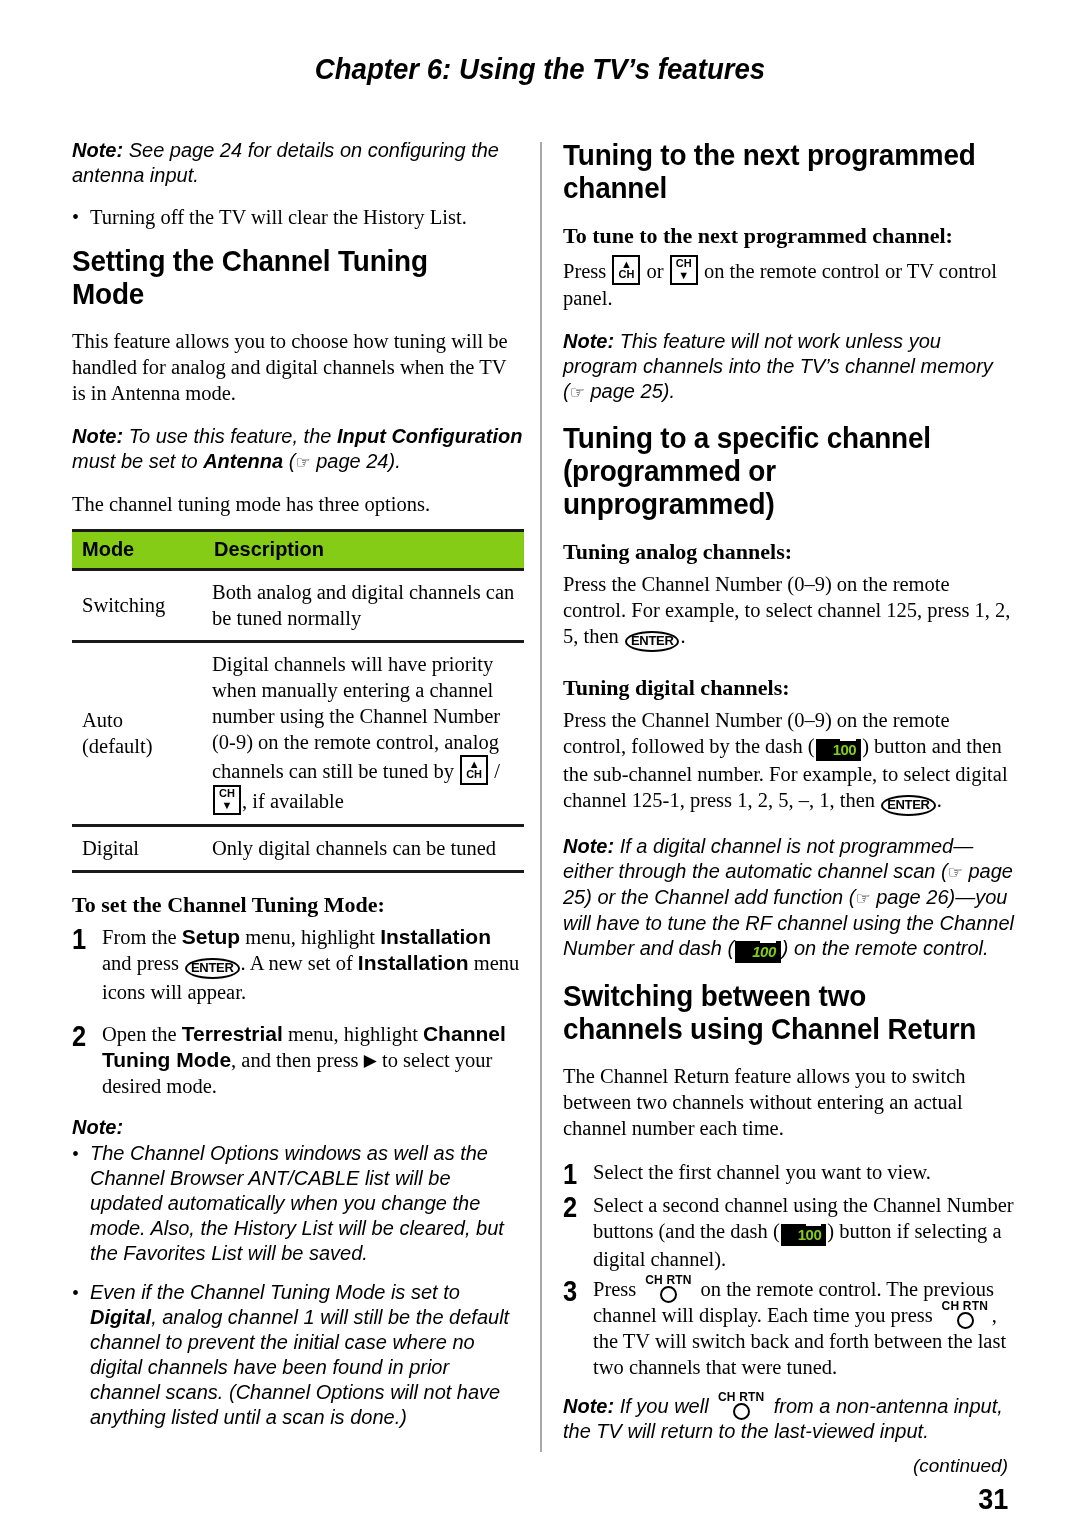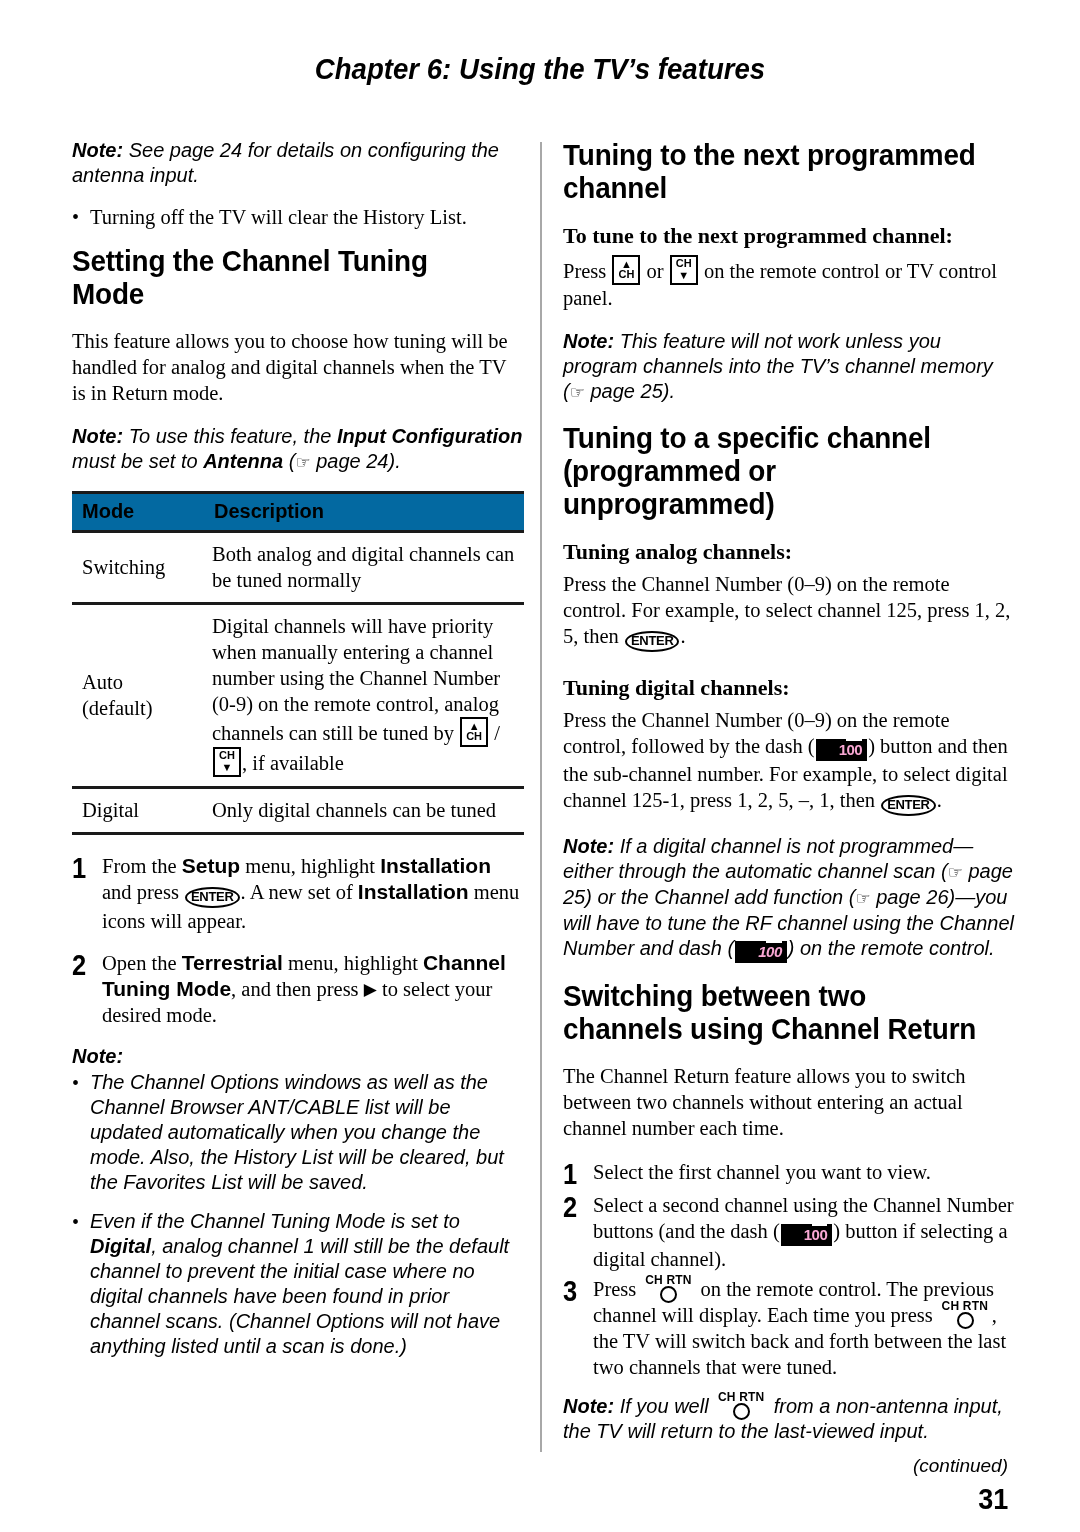--- a/index.html
+++ b/index.html
@@ -341,7 +341,7 @@
 
     <h1 class="sec first">Setting the Channel Tuning Mode</h1>
 
-    <p class="body-p">This feature allows you to choose how tuning will be handled for analog and digital channels when the TV is in Return mode.</p>
+    <p class="body-p">This feature allows you to choose how tuning will be handled for analog and digital channels when the TV is in Antenna mode.</p>
 
     <p class="note"><b class="nb">Note:</b><span> To use this feature, the </span><b>Input Configuration</b><span> must be set to </span><b>Antenna</b><span> (</span><span class="hand">☞</span><span> page 24).</span></p>
 

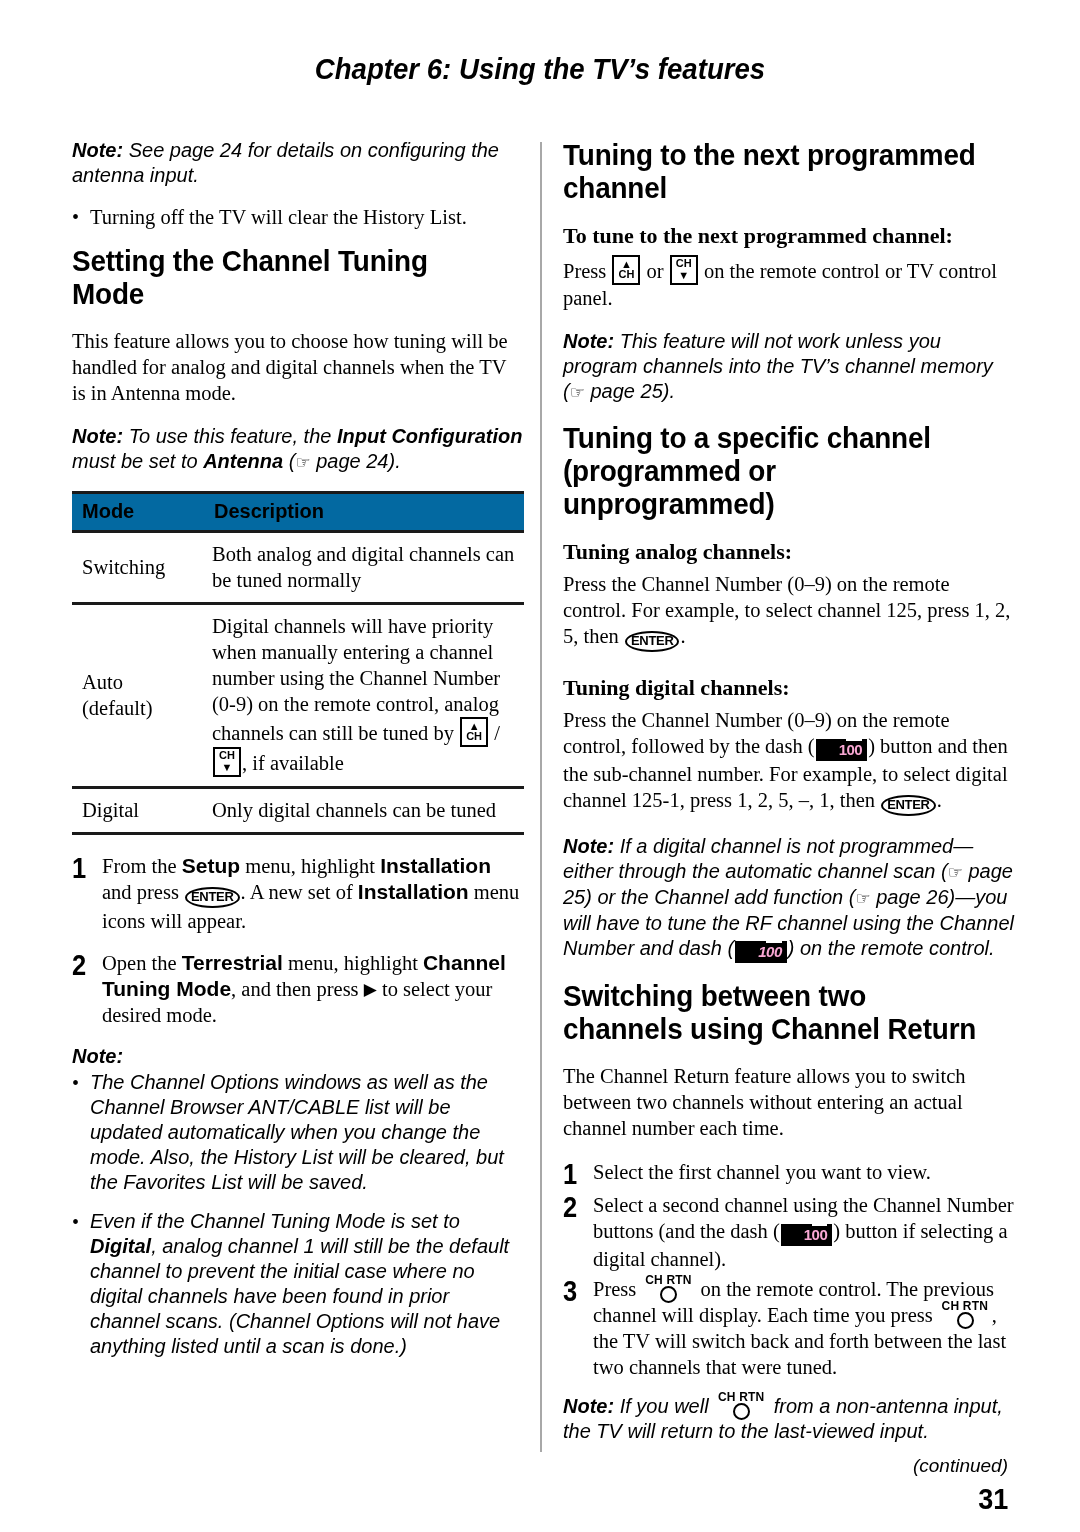--- a/index.html
+++ b/index.html
@@ -345,6 +345,7 @@
 
     <p class="note"><b class="nb">Note:</b><span> To use this feature, the </span><b>Input Configuration</b><span> must be set to </span><b>Antenna</b><span> (</span><span class="hand">☞</span><span> page 24).</span></p>
 
+    <p class="body-p tight">The channel tuning mode has three options.</p>
 
     <table class="mode-table">
       <thead>

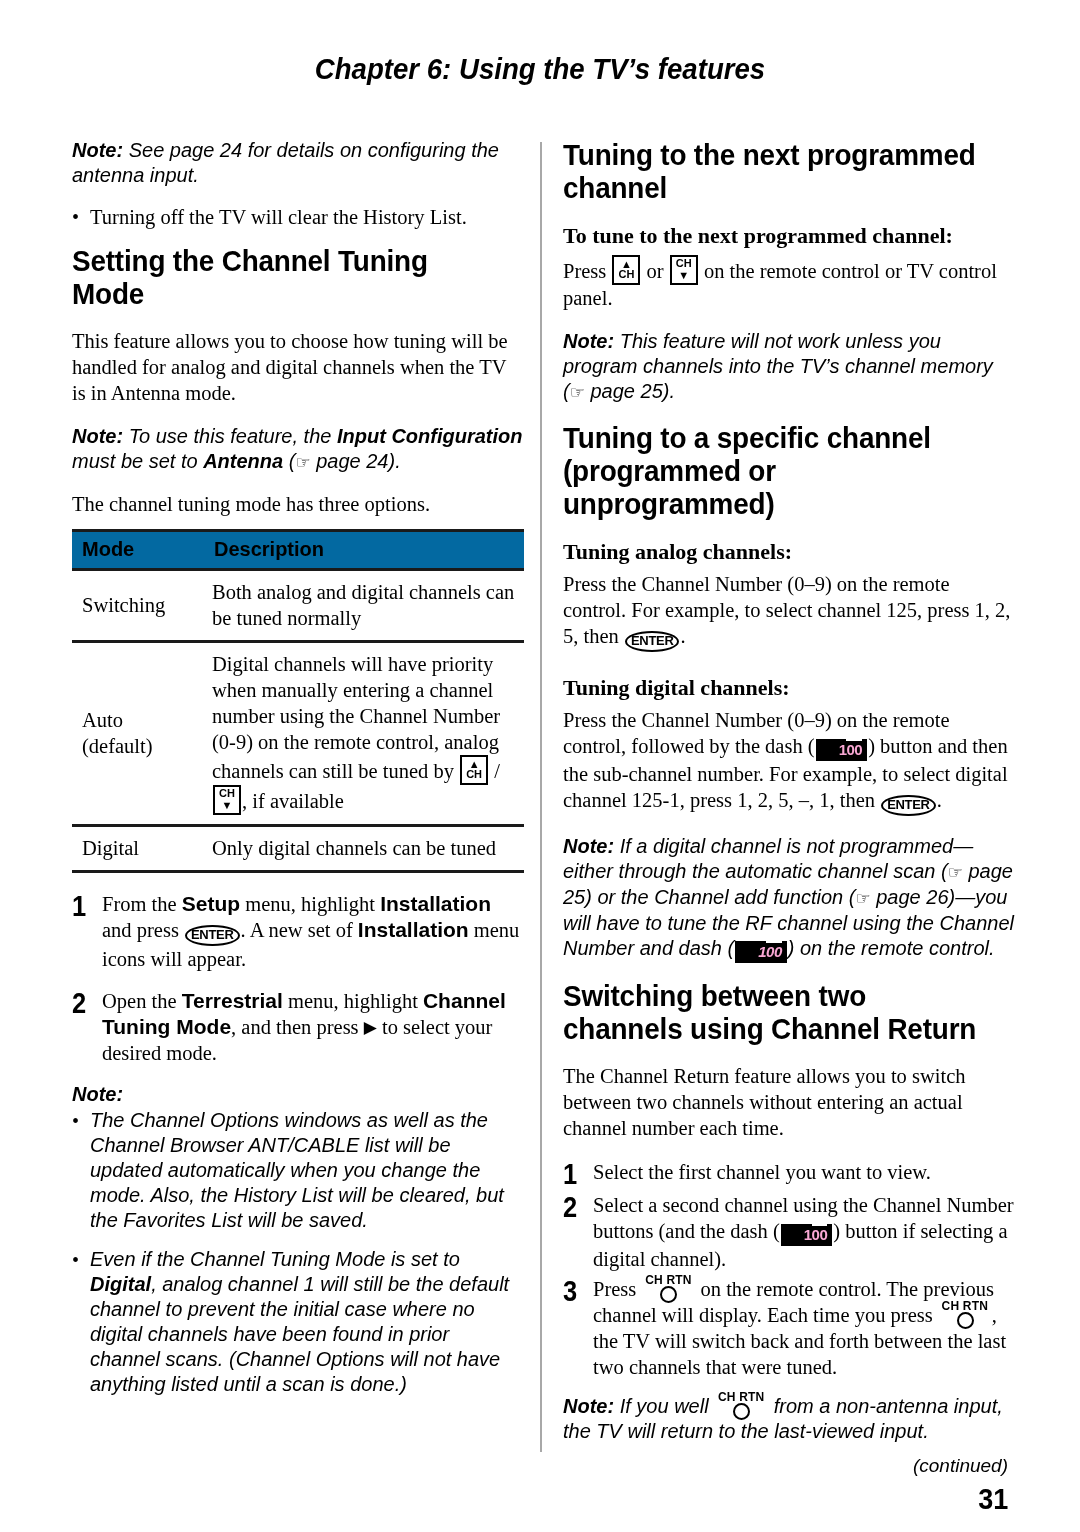--- a/index.html
+++ b/index.html
@@ -139,7 +139,7 @@
     margin: 4px 0 18px 0;
   }
   table.mode-table thead th {
-    background: #0369a1;
+    background: #84cc16;
     font-family: "Liberation Sans Narrow", "Liberation Sans", sans-serif;
     font-weight: bold;
     font-size: 20px;

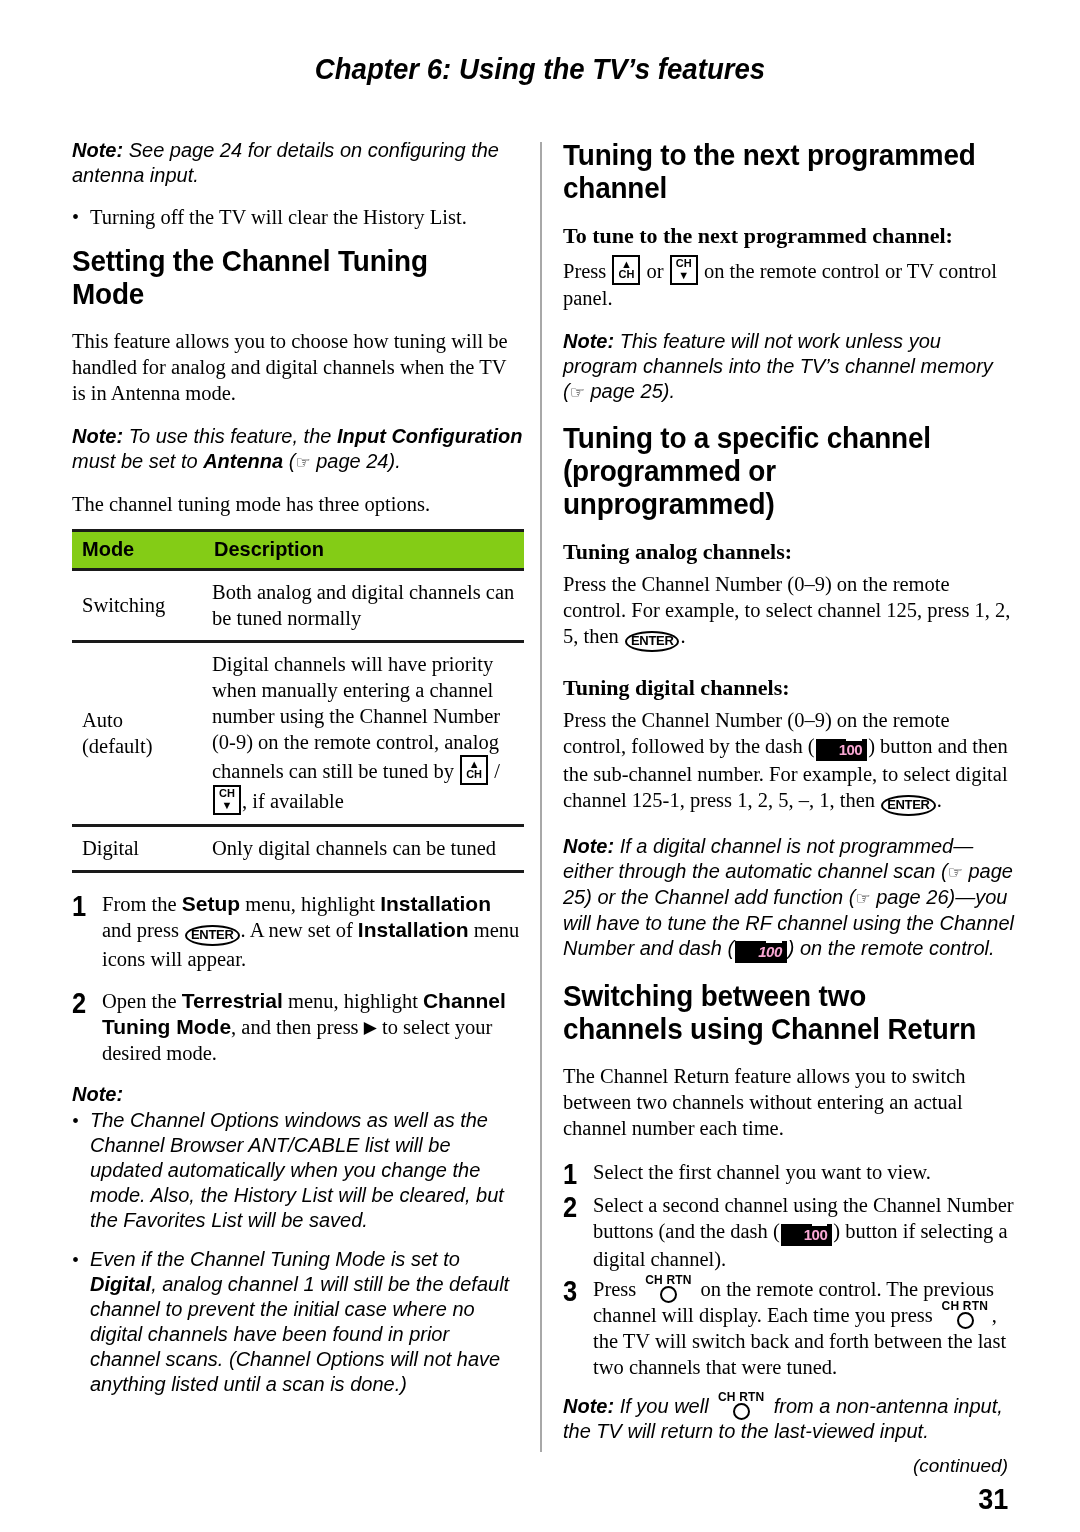--- a/index.html
+++ b/index.html
@@ -226,9 +226,9 @@
   .key-100 {
     display: inline-block;
     background: #000;
-    color: #f9a8d4;
+    color: #84cc16;
     border: 2px solid #000;
-    padding: 1px 3px 2px 21px;
+    padding: 1px 3px 2px 15px;
     font-family: "Liberation Sans Narrow", "Liberation Sans", sans-serif;
     font-weight: bold;
     font-size: 15px;

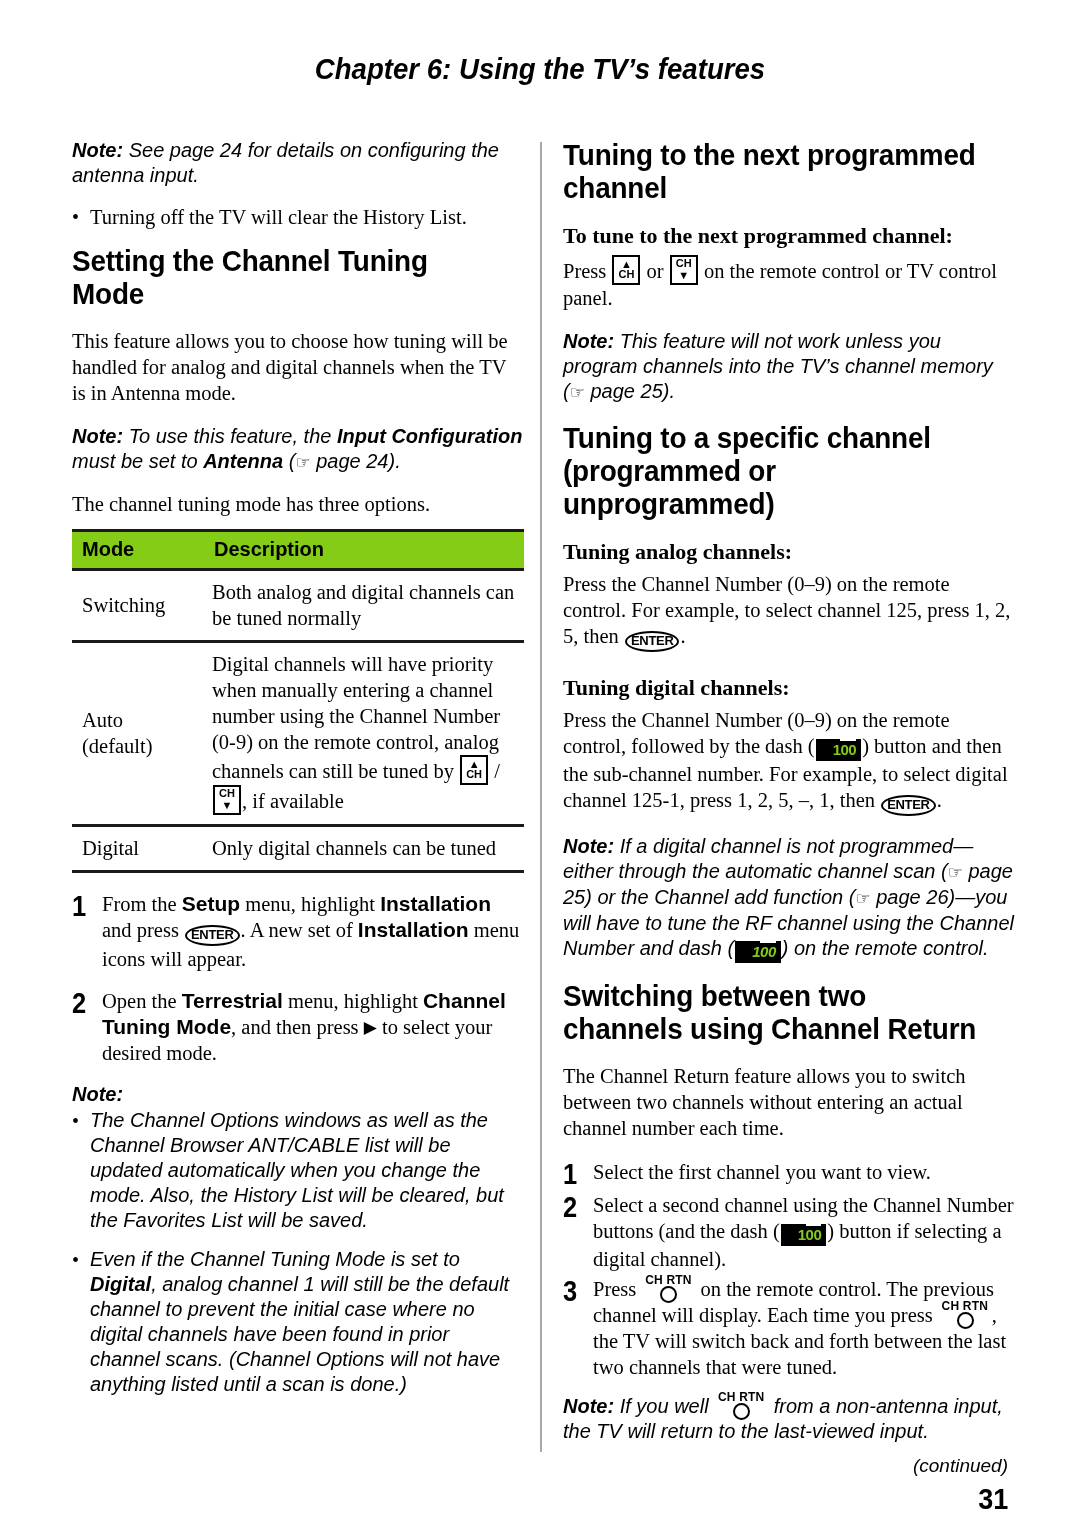--- a/index.html
+++ b/index.html
@@ -373,6 +373,7 @@
       </tbody>
     </table>
 
+    <h2 class="sub">To set the Channel Tuning Mode:</h2>
 
     <div class="step">
       <div class="step-num">1</div>

